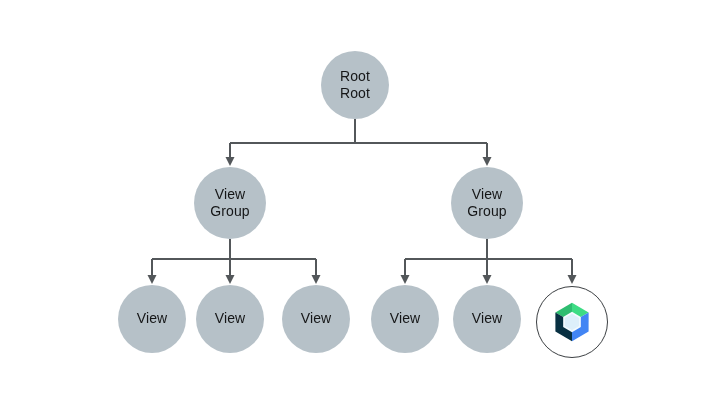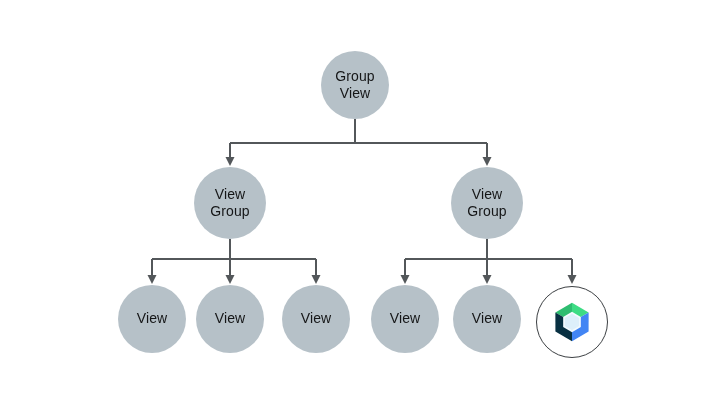--- a/index.html
+++ b/index.html
@@ -96,7 +96,7 @@
   </svg>
 
   <div class="node node-root">
-    <span class="label">Group View</span>
+    <span class="label">Root Root</span>
   </div>
 
   <div class="node node-vg-l">

